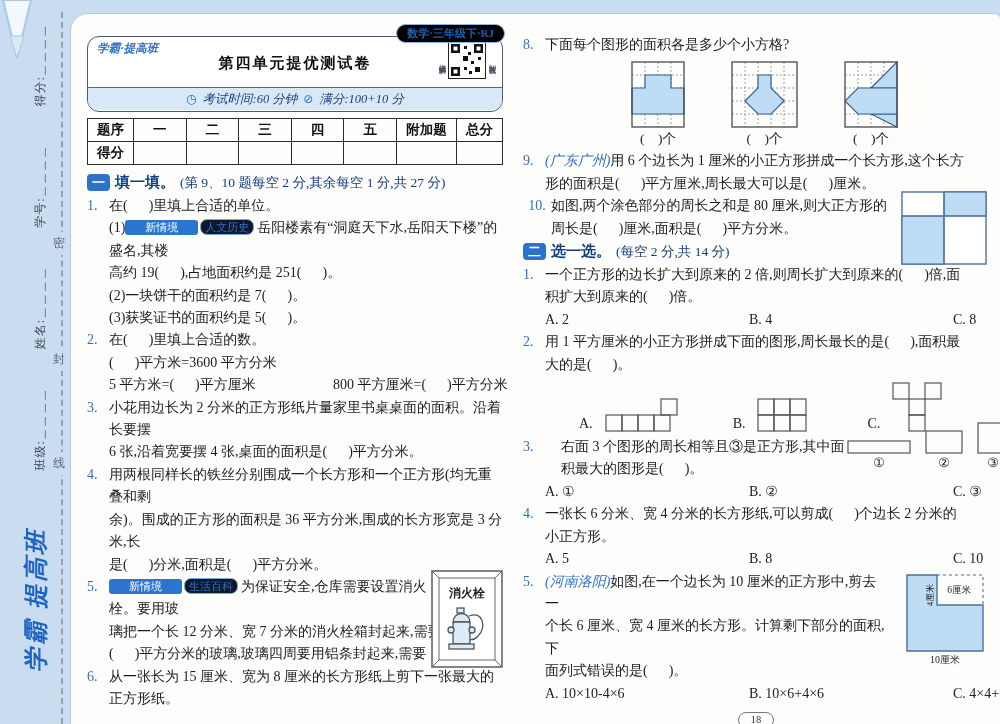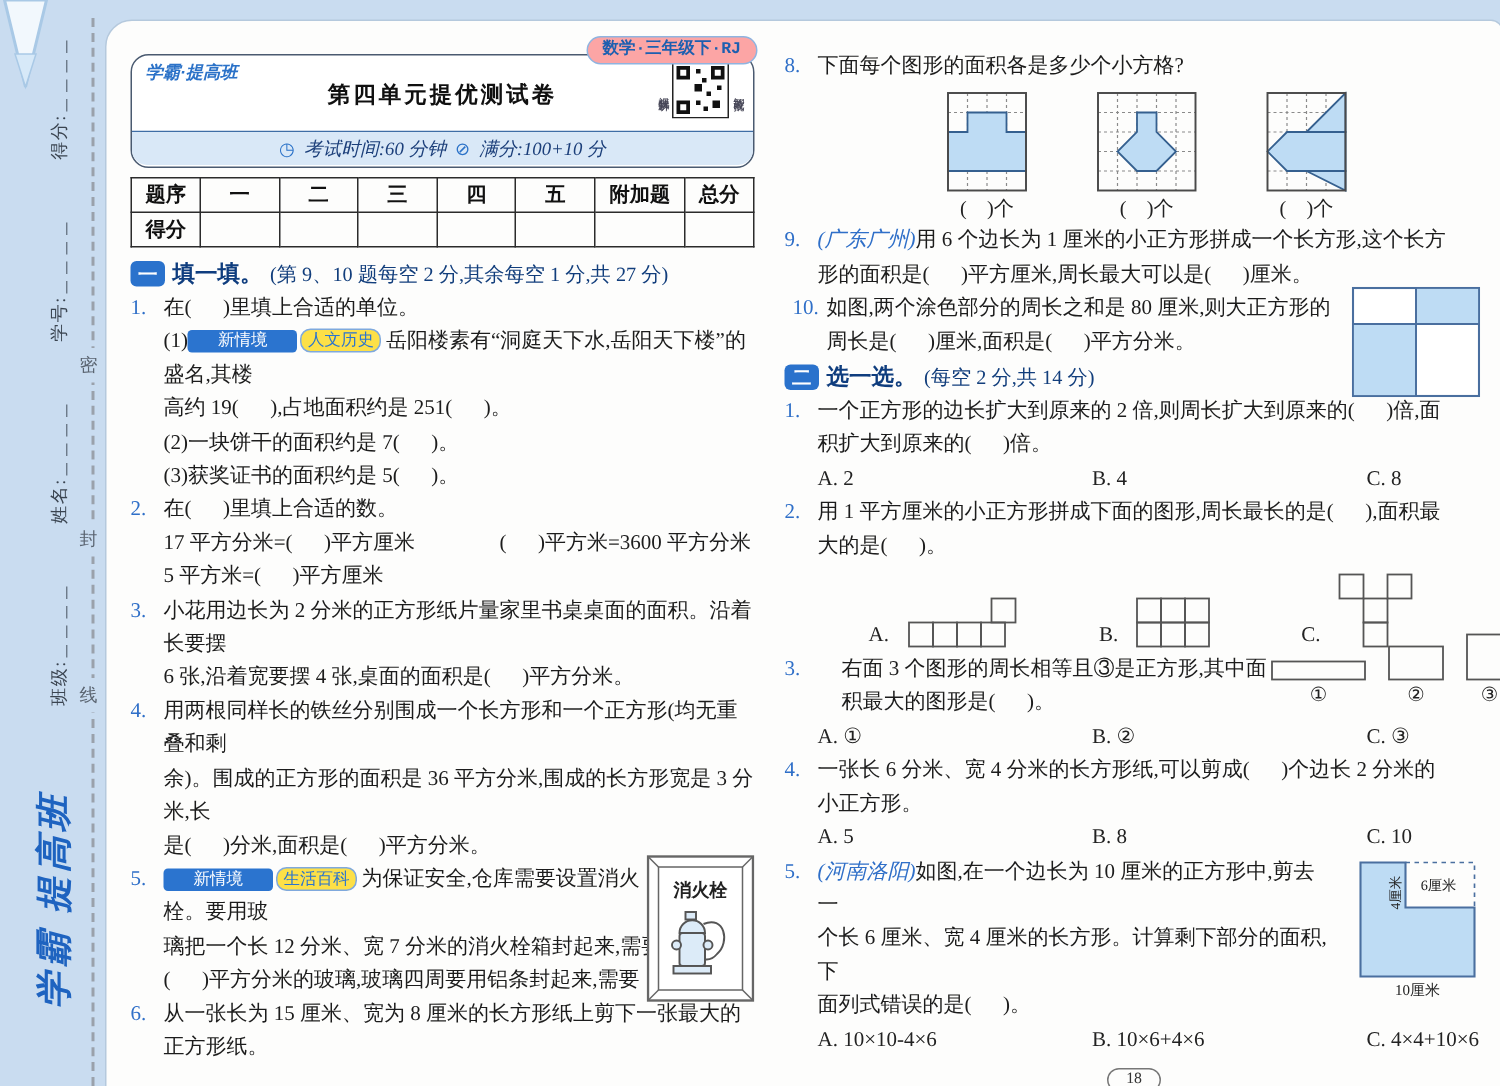--- a/index.html
+++ b/index.html
@@ -27,9 +27,9 @@
   .title{text-align:center;padding-top:17px;font-size:15px;font-weight:bold;letter-spacing:2px;color:#101010;}
   .qr-wrap{position:absolute;right:6px;top:4px;display:flex;align-items:center;gap:2px;background:#fff;}
   .vtext{writing-mode:vertical-rl;font-size:7.5px;color:#445;letter-spacing:1px;line-height:8px;}
-  .corner-tab{position:absolute;top:-13px;right:-3px;border:1.5px solid #8fb4e0;border-radius:12px;background:#fca5a5;
+  .corner-tab{position:absolute;top:-13px;right:-3px;border:1.5px solid #8fb4e0;border-radius:12px;background:#000000;
               padding:0 10px;font-size:11px;font-weight:bold;color:#1d5fb0;line-height:17px;
-              font-family:Liberation Mono, monospace;}
+              font-family:Liberation Serif, serif;}
   .tb-band{height:22px;background:#d9e8f7;border-top:1.5px solid #3f6ea6;border-radius:0 0 10px 10px;
            display:flex;align-items:center;justify-content:center;gap:6px;font-size:12.5px;font-style:italic;color:#1c3f7a;}
   .info-icon{color:#2b72c8;font-style:normal;font-size:12px;font-family:"DejaVu Sans",sans-serif;}

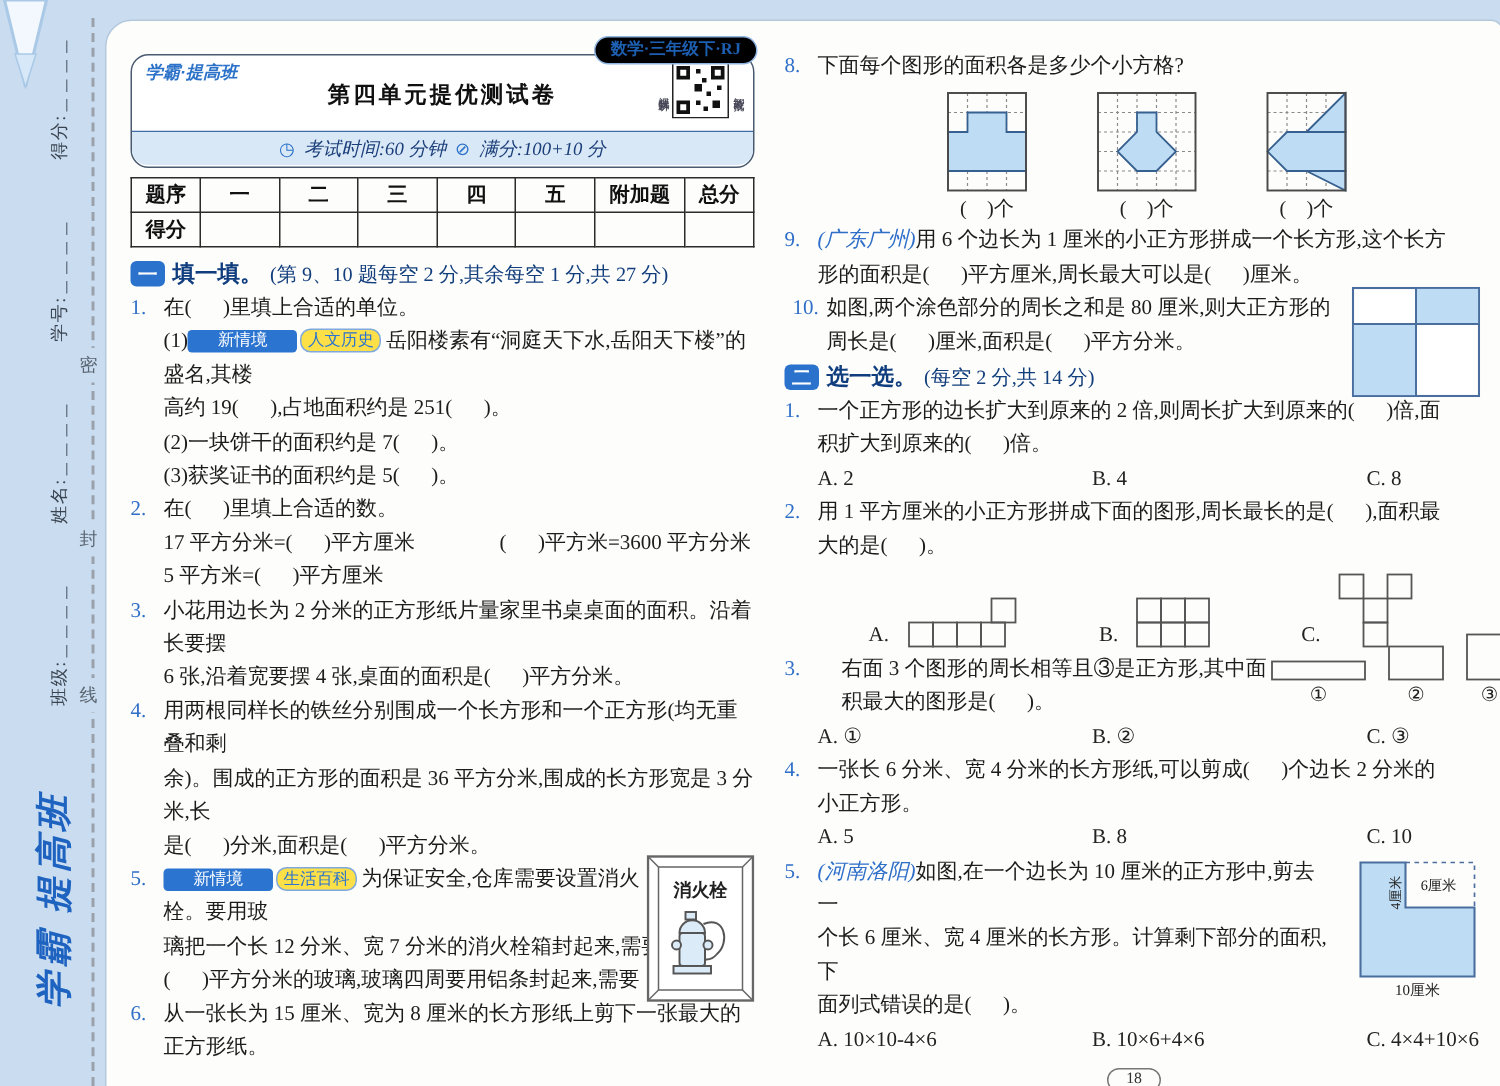--- a/index.html
+++ b/index.html
@@ -53,7 +53,7 @@
   .src{color:#2f6fc8;font-style:italic;}
   .tag-solid{display:inline-block;background:#2b74cf;color:#fff;font-size:11px;border-radius:3px;padding:0 20px;
              line-height:15px;margin-right:2px;font-family:"Liberation Sans","DejaVu Sans",sans-serif;vertical-align:1px;}
-  .tag-outline{display:inline-block;color:#2b74cf;border:1px solid #7fa9dd;background:#fde047;font-size:11px;
+  .tag-outline{display:inline-block;color:#2b74cf;border:1px solid #7fa9dd;background:#0f172a;font-size:11px;
                border-radius:7px;padding:0 4px;line-height:14px;margin-right:3px;
                font-family:"Liberation Sans","DejaVu Sans",sans-serif;vertical-align:1px;text-align:center;}
   .opt-row{display:flex;padding-left:22px;}

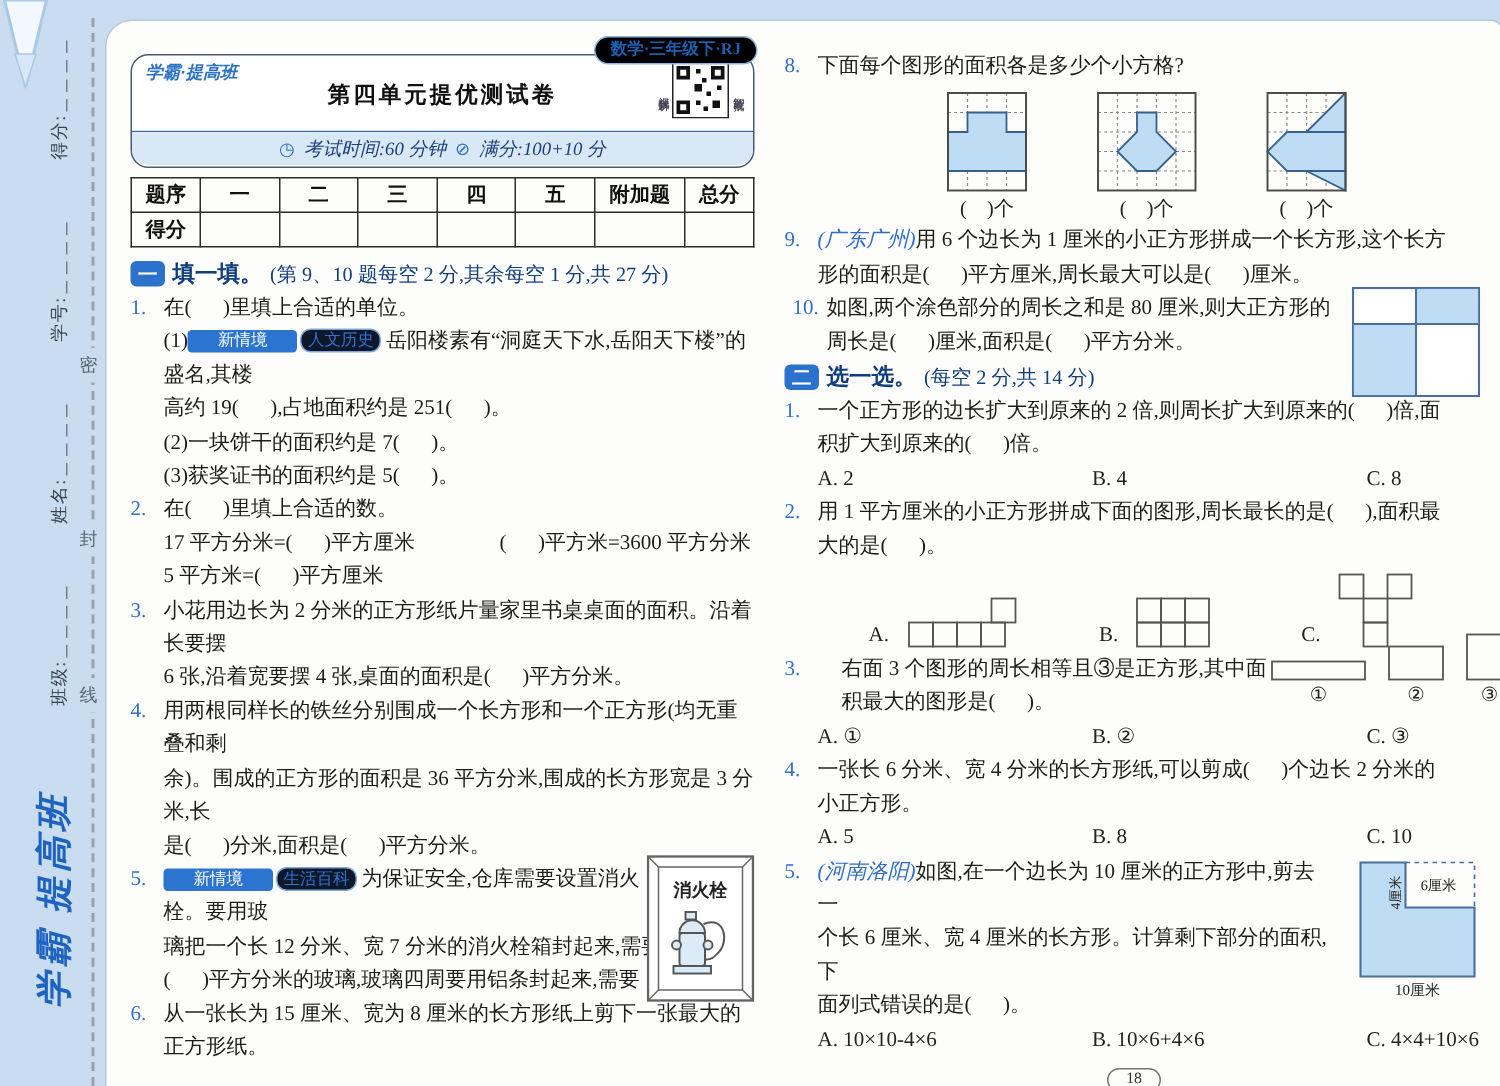--- a/index.html
+++ b/index.html
@@ -56,7 +56,7 @@
   .tag-outline{display:inline-block;color:#2b74cf;border:1px solid #7fa9dd;background:#0f172a;font-size:11px;
                border-radius:7px;padding:0 4px;line-height:14px;margin-right:3px;
                font-family:"Liberation Sans","DejaVu Sans",sans-serif;vertical-align:1px;text-align:center;}
-  .opt-row{display:flex;padding-left:22px;}
+  .opt-row{display:flex;padding-left:22px;gap:21px;}
   .opt-row span{width:183px;flex:none;font-size:14px;line-height:22.4px;white-space:pre;}
   .opt-row span:last-child{width:auto;}
   .figrow8{display:flex;gap:46px;margin:5px 0 2px 86px;}

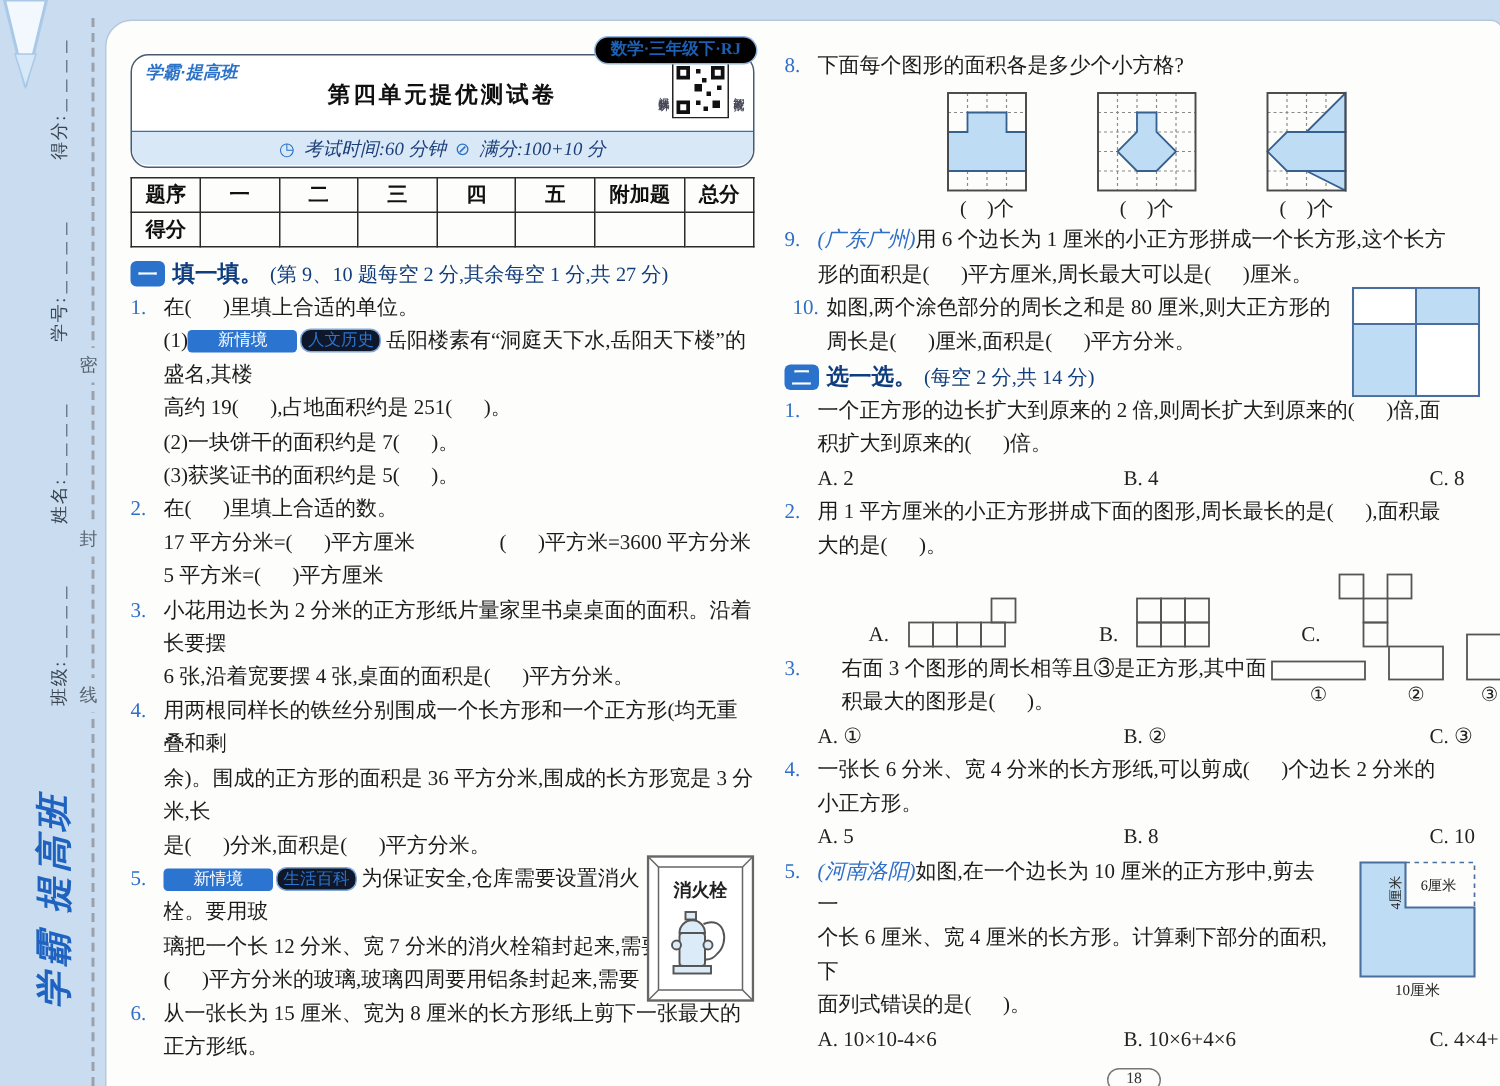--- a/index.html
+++ b/index.html
@@ -191,7 +191,6 @@
         <div class="qbody">
           <div class="line">在(      )里填上合适的数。</div>
           <div class="eqrow">
-            <div class="line ea">17 平方分米=(      )平方厘米</div>
             <div class="line">(      )平方米=3600 平方分米</div>
           </div>
           <div class="eqrow">

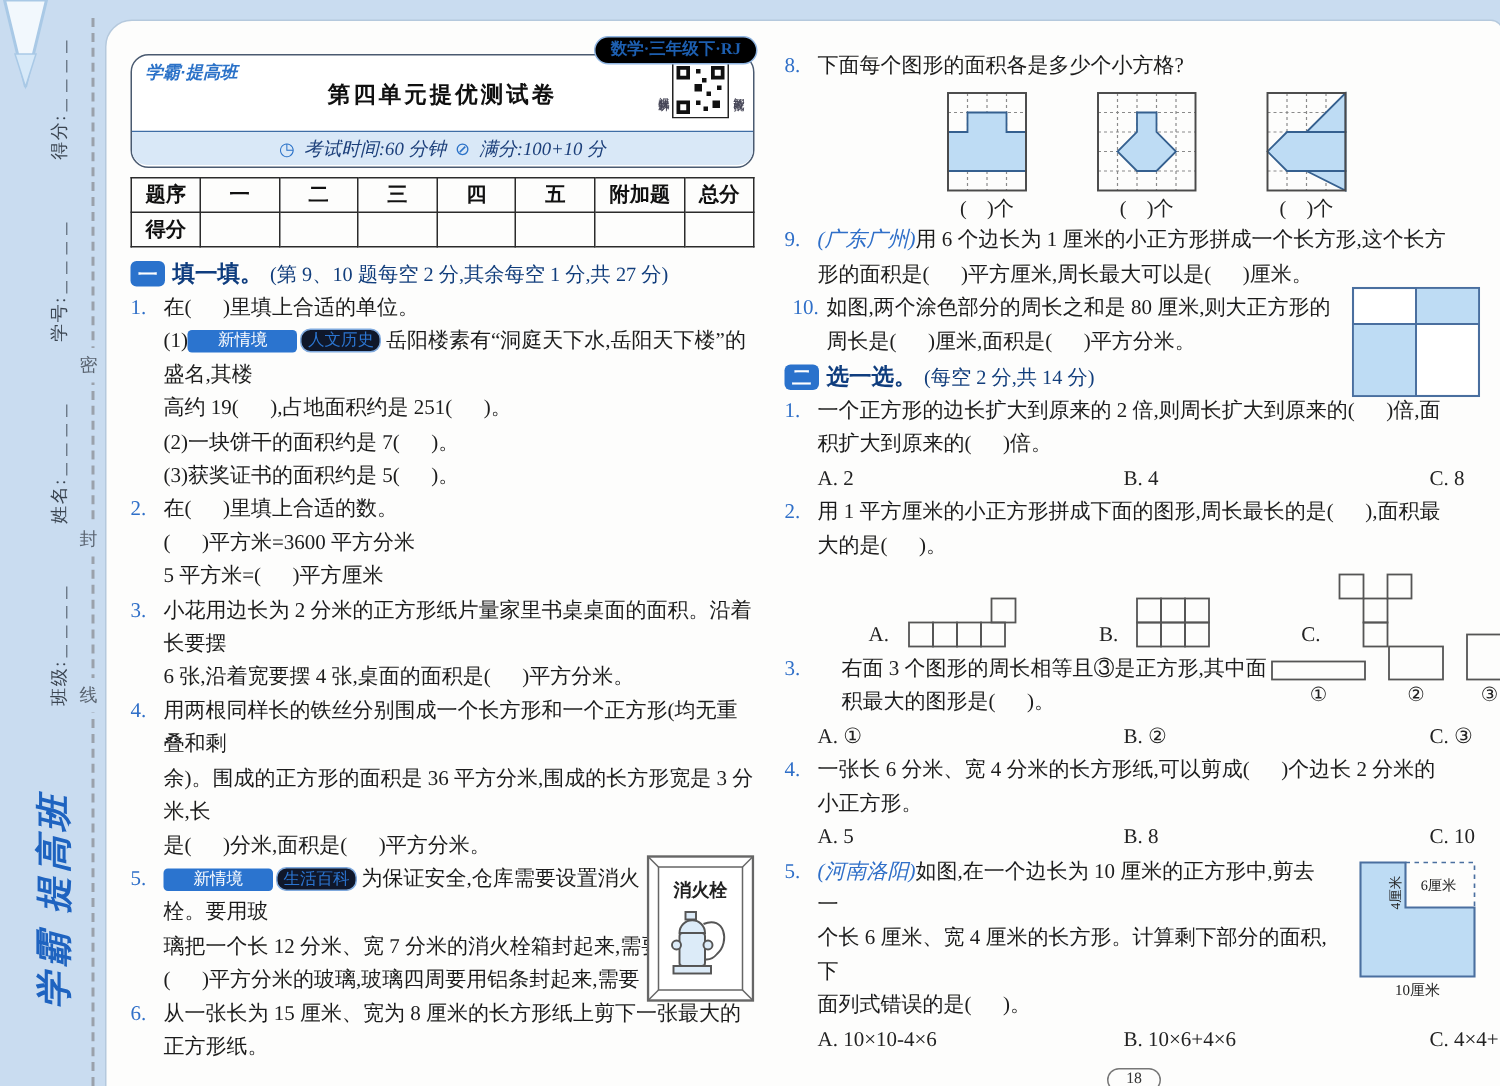--- a/index.html
+++ b/index.html
@@ -195,6 +195,7 @@
           </div>
           <div class="eqrow">
             <div class="line ea">5 平方米=(      )平方厘米</div>
+            <div class="line">800 平方厘米=(      )平方分米</div>
           </div>
         </div>
       </div>

